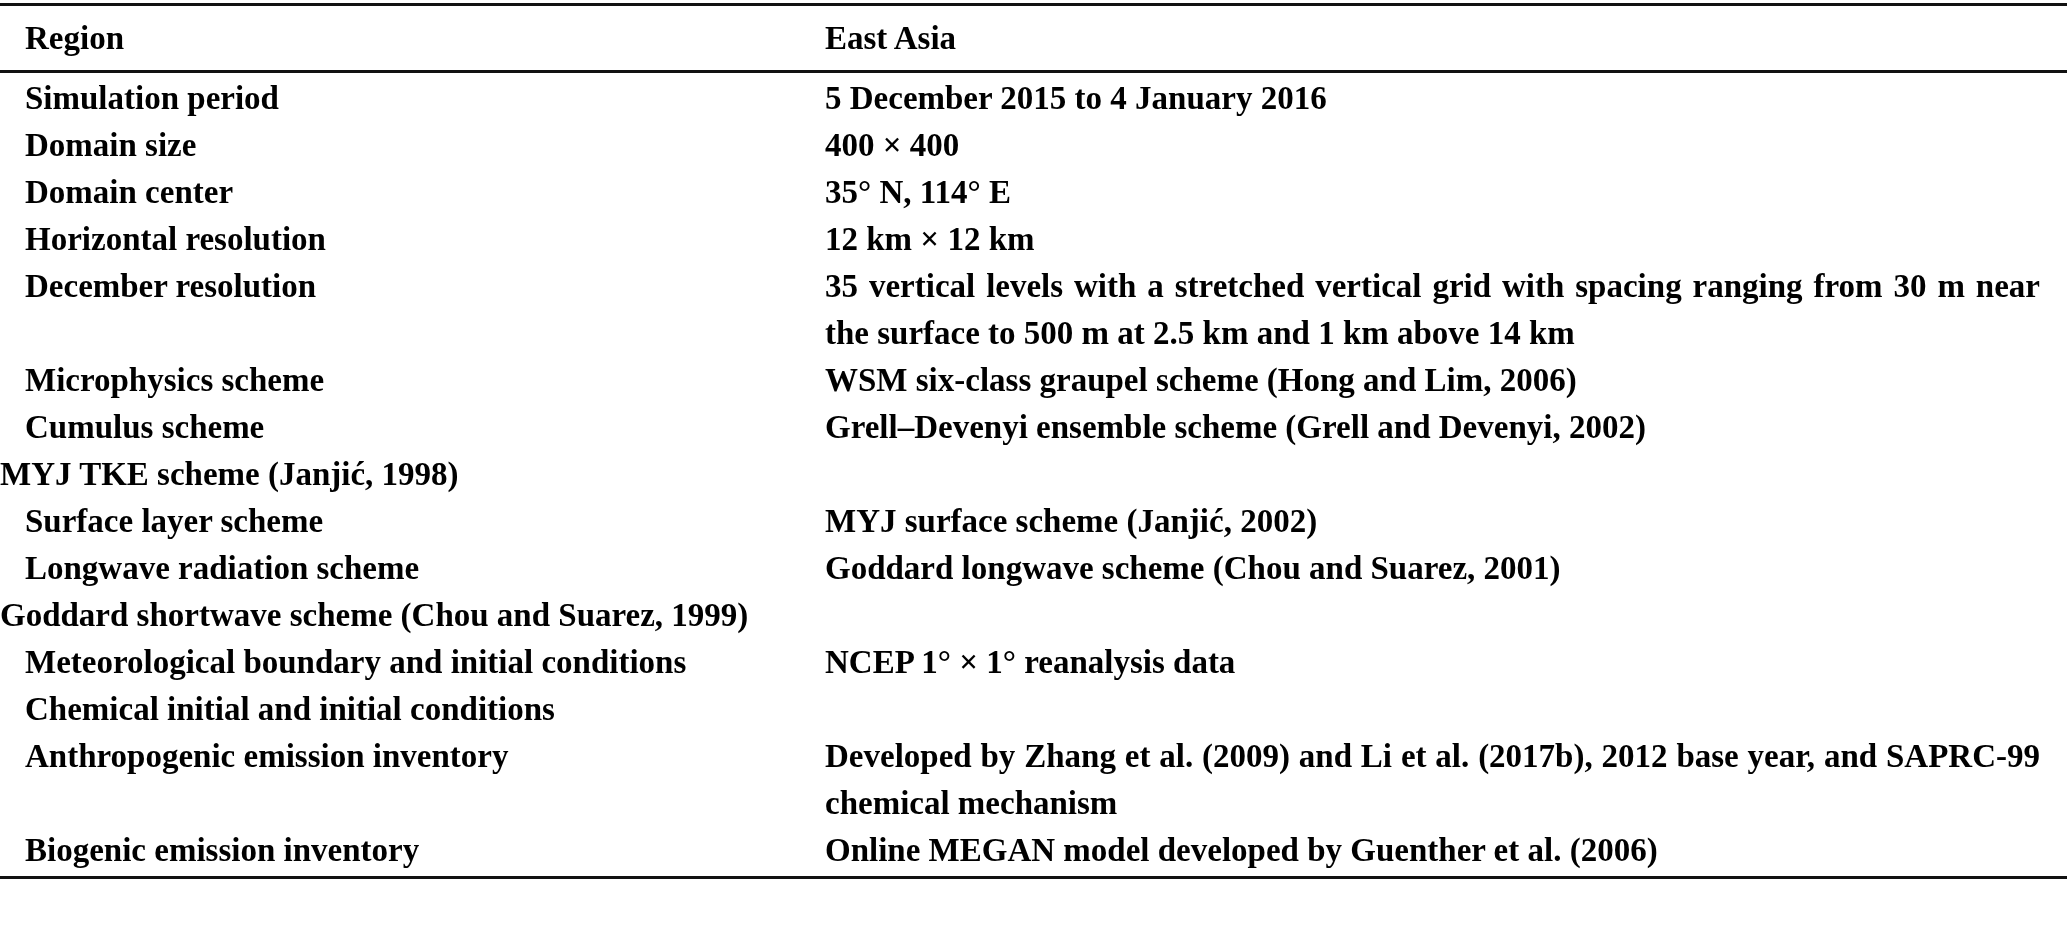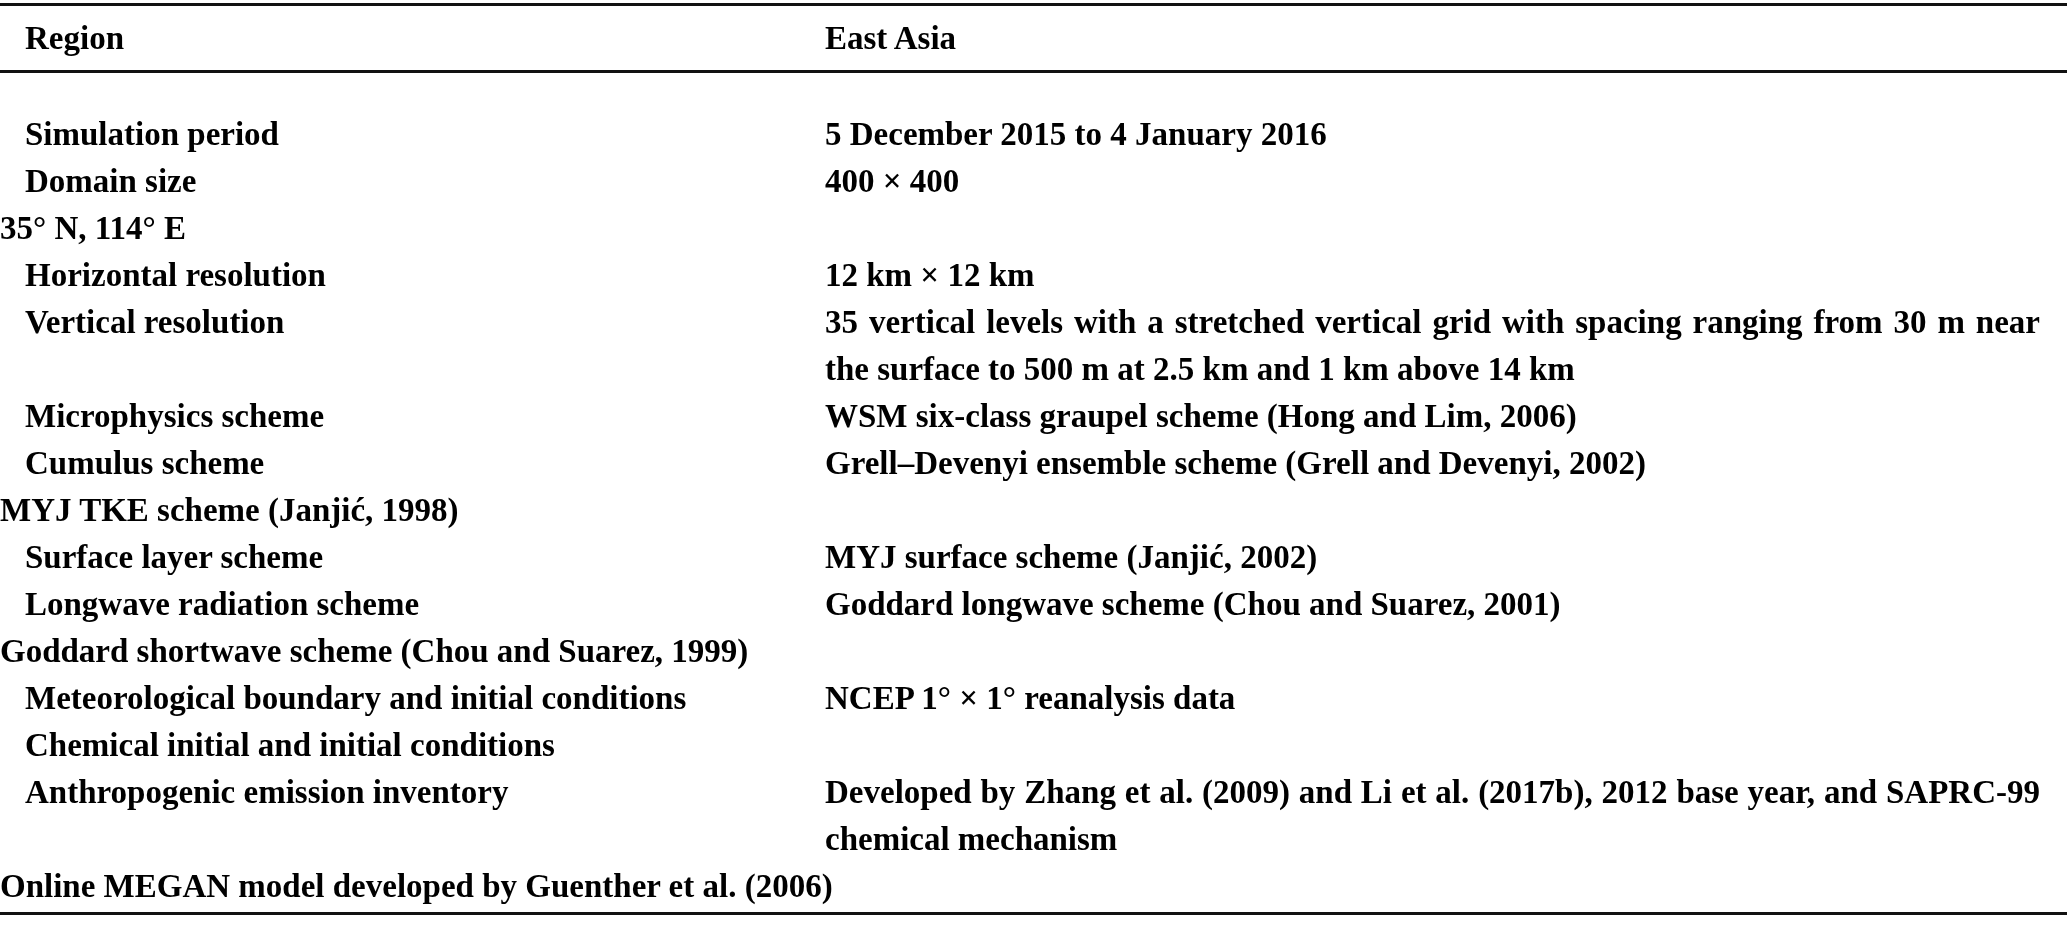--- a/index.html
+++ b/index.html
@@ -35,7 +35,6 @@
   .body-rows {
     padding-top: 2px;
     padding-bottom: 2px;
-    margin-top: 36px;
   }
   .cell {
     display: block;

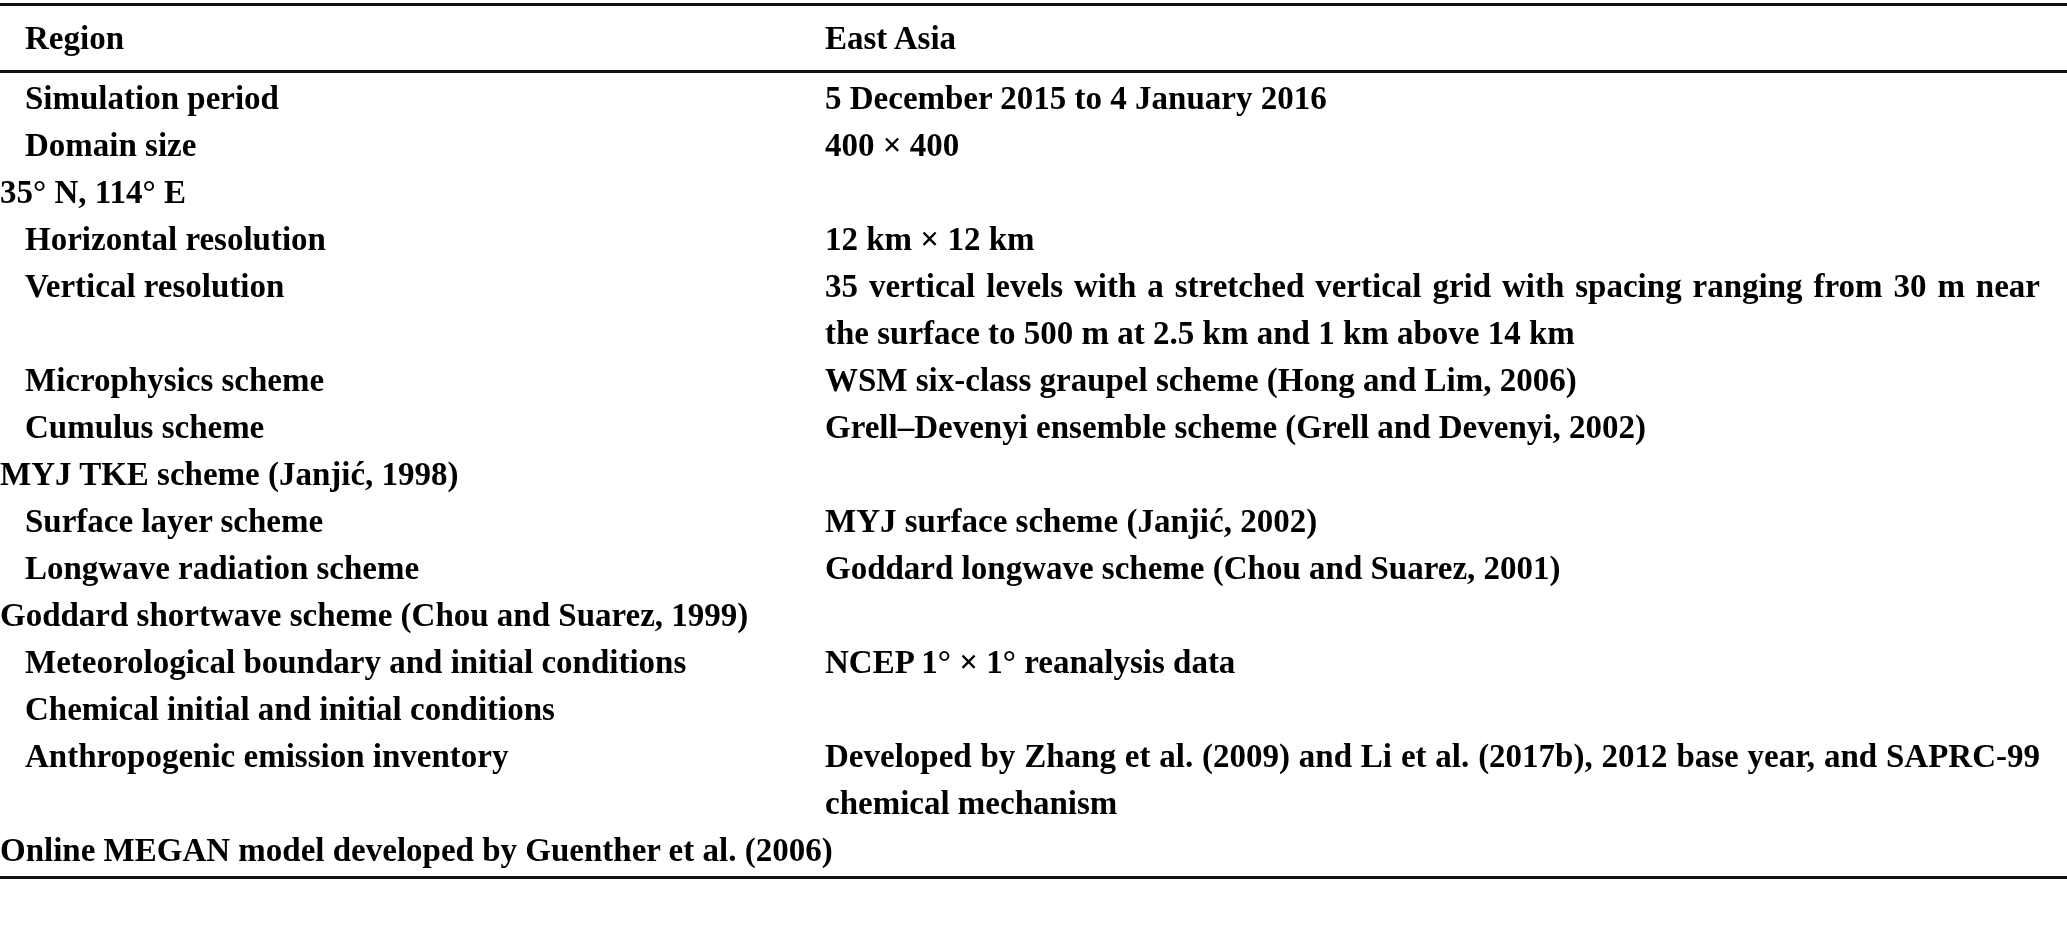--- a/index.html
+++ b/index.html
@@ -78,6 +78,7 @@
     </div>
 
     <div class="row">
+      <div class="cell label">Domain center</div>
       <div class="cell value">35° N, 114° E</div>
     </div>
 

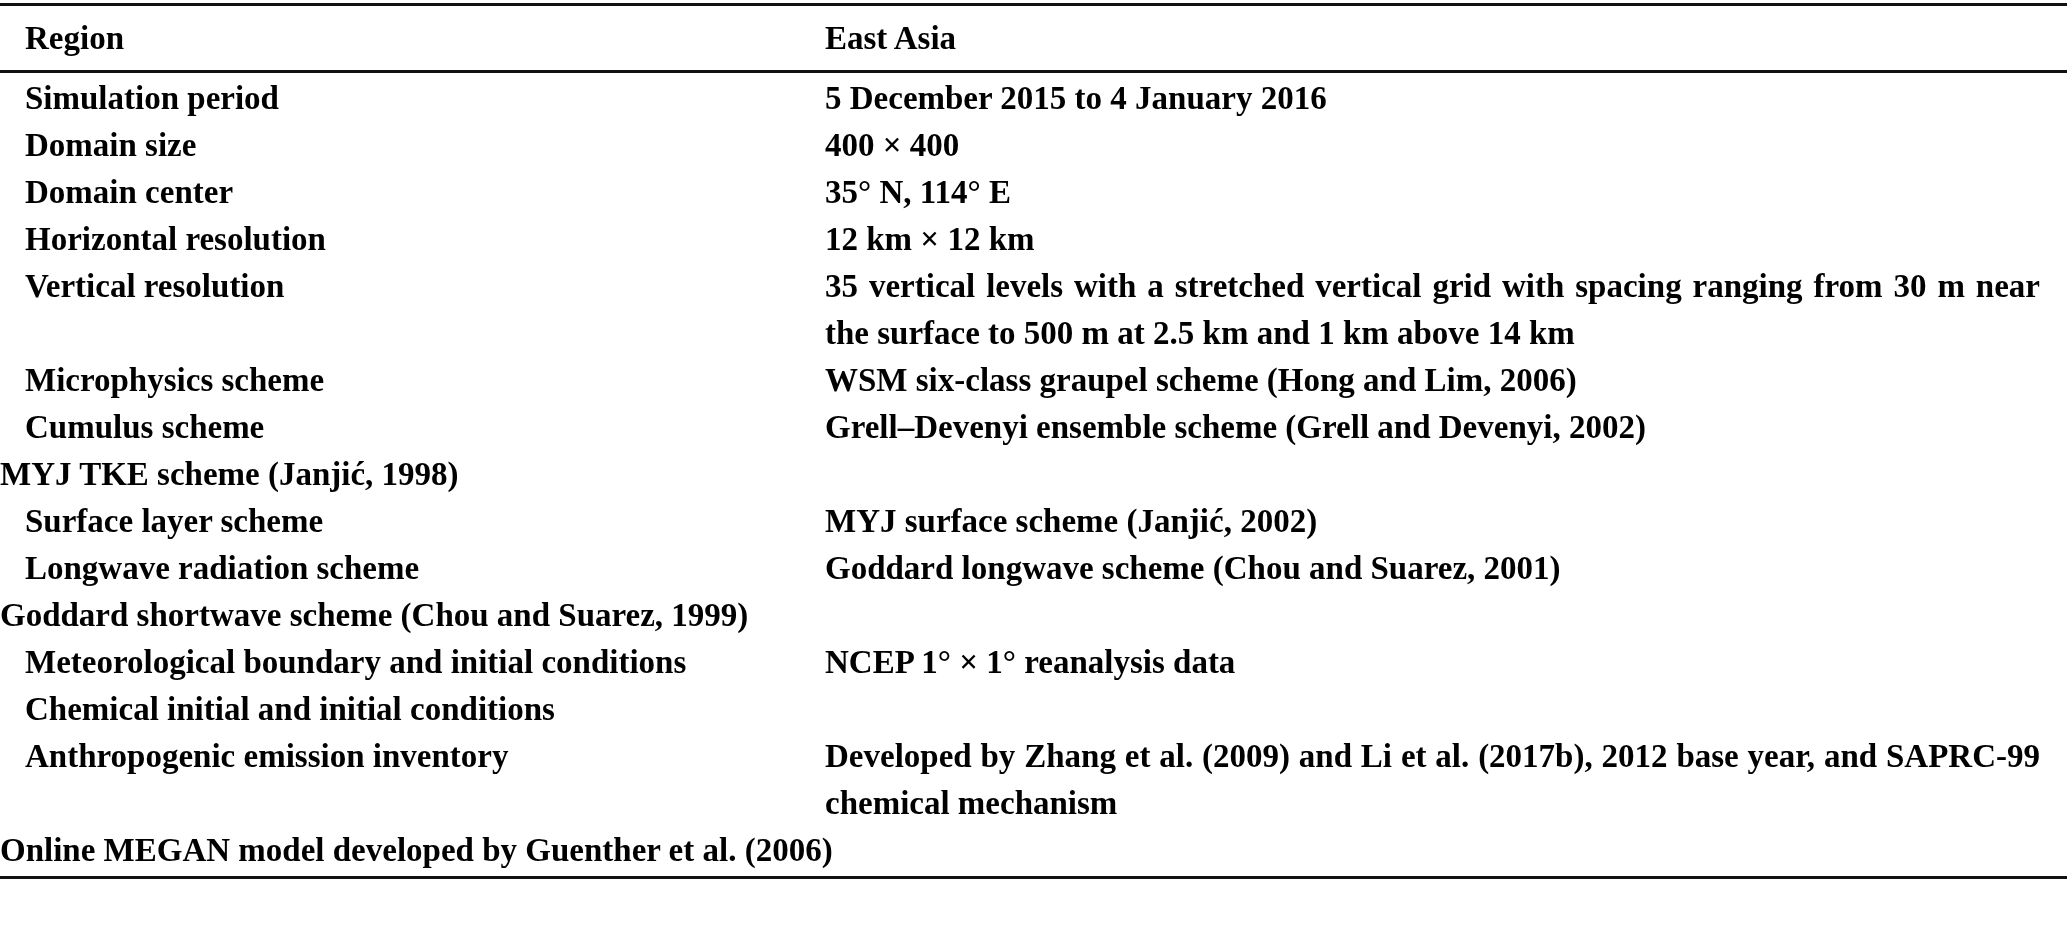--- a/index.html
+++ b/index.html
@@ -88,7 +88,7 @@
     </div>
 
     <div class="row">
-      <div class="cell label">Vertical resolution</div>
+      <div class="cell label">December resolution</div>
       <div class="cell value">35 vertical levels with a stretched vertical grid with spacing ranging from 30 m near the surface to 500 m at 2.5 km and 1 km above 14 km</div>
     </div>
 

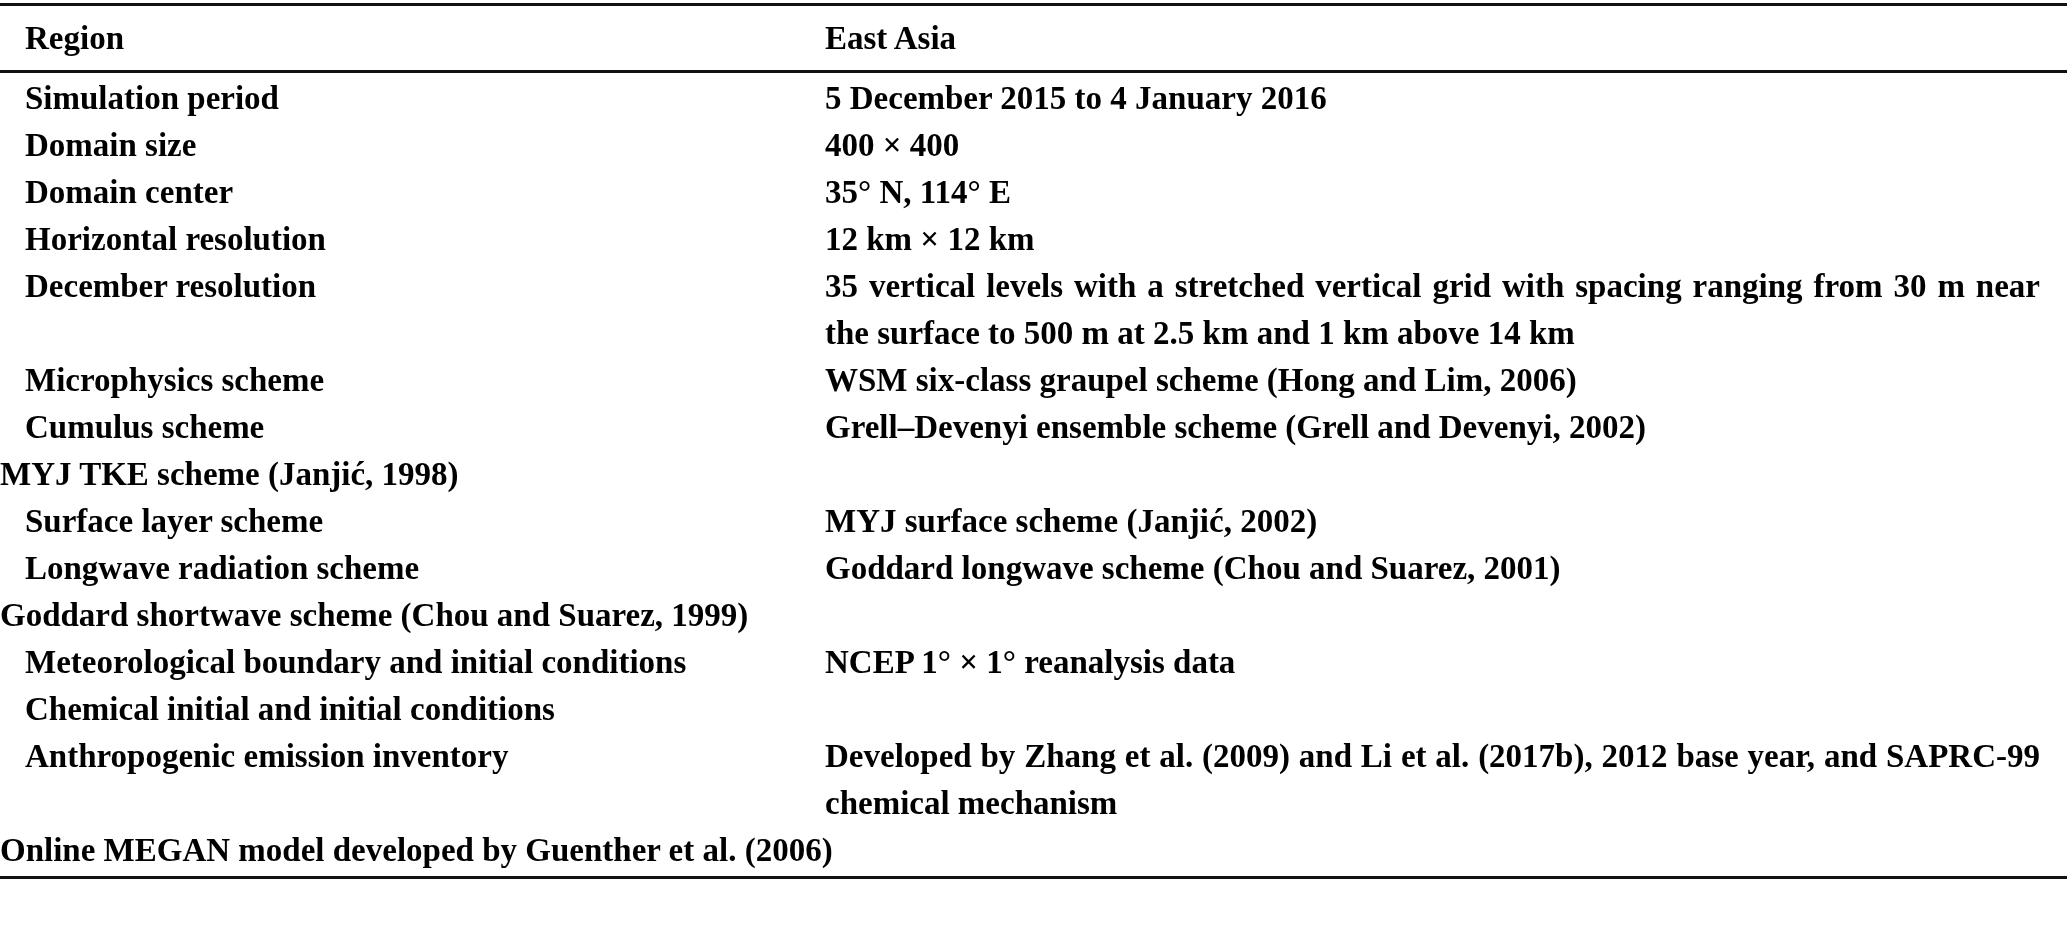--- a/index.html
+++ b/index.html
@@ -136,6 +136,7 @@
     </div>
 
     <div class="row">
+      <div class="cell label">Biogenic emission inventory</div>
       <div class="cell value">Online MEGAN model developed by Guenther et al. (2006)</div>
     </div>
 

